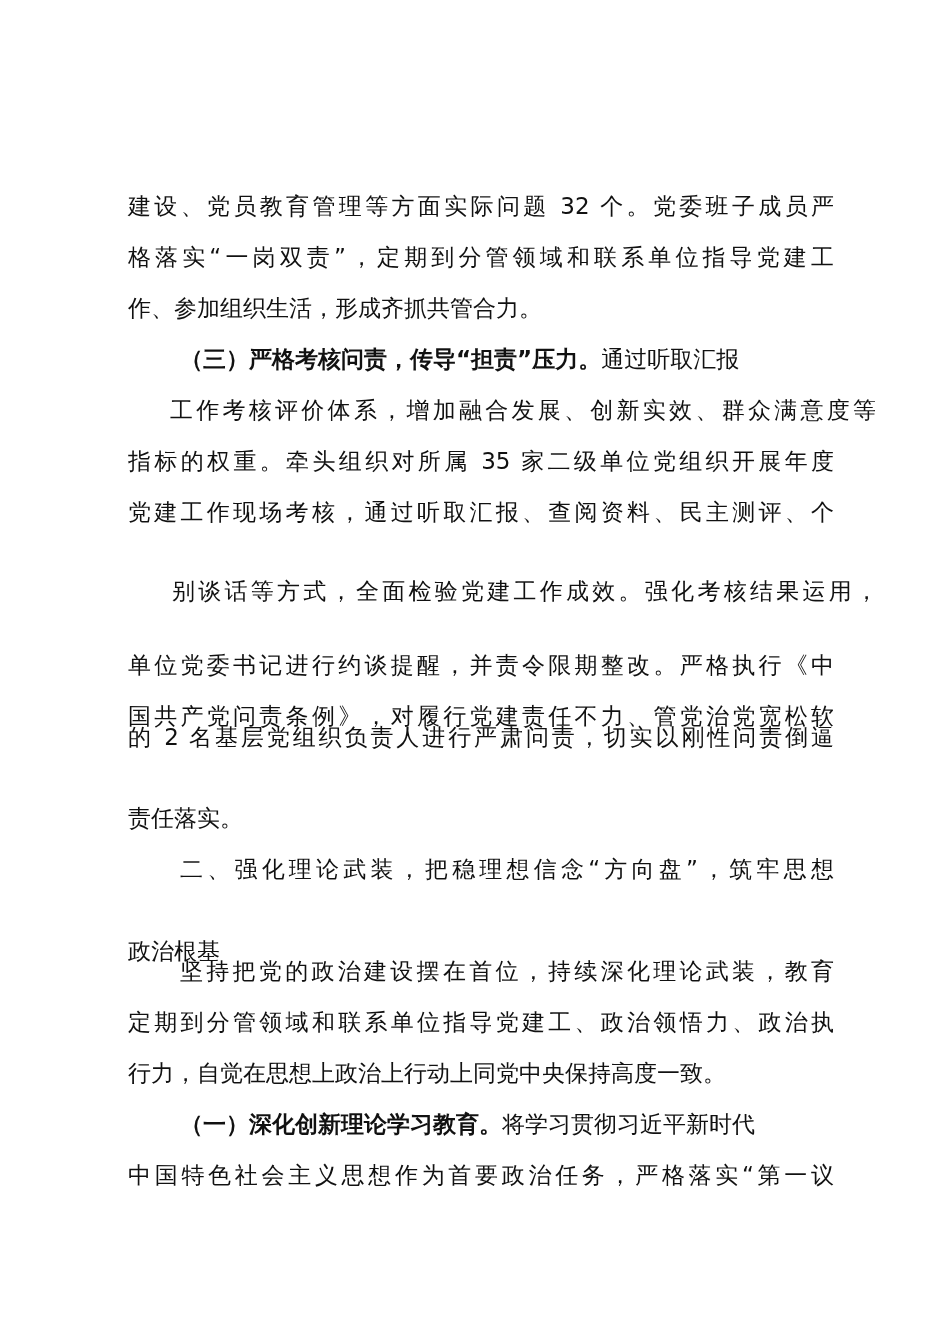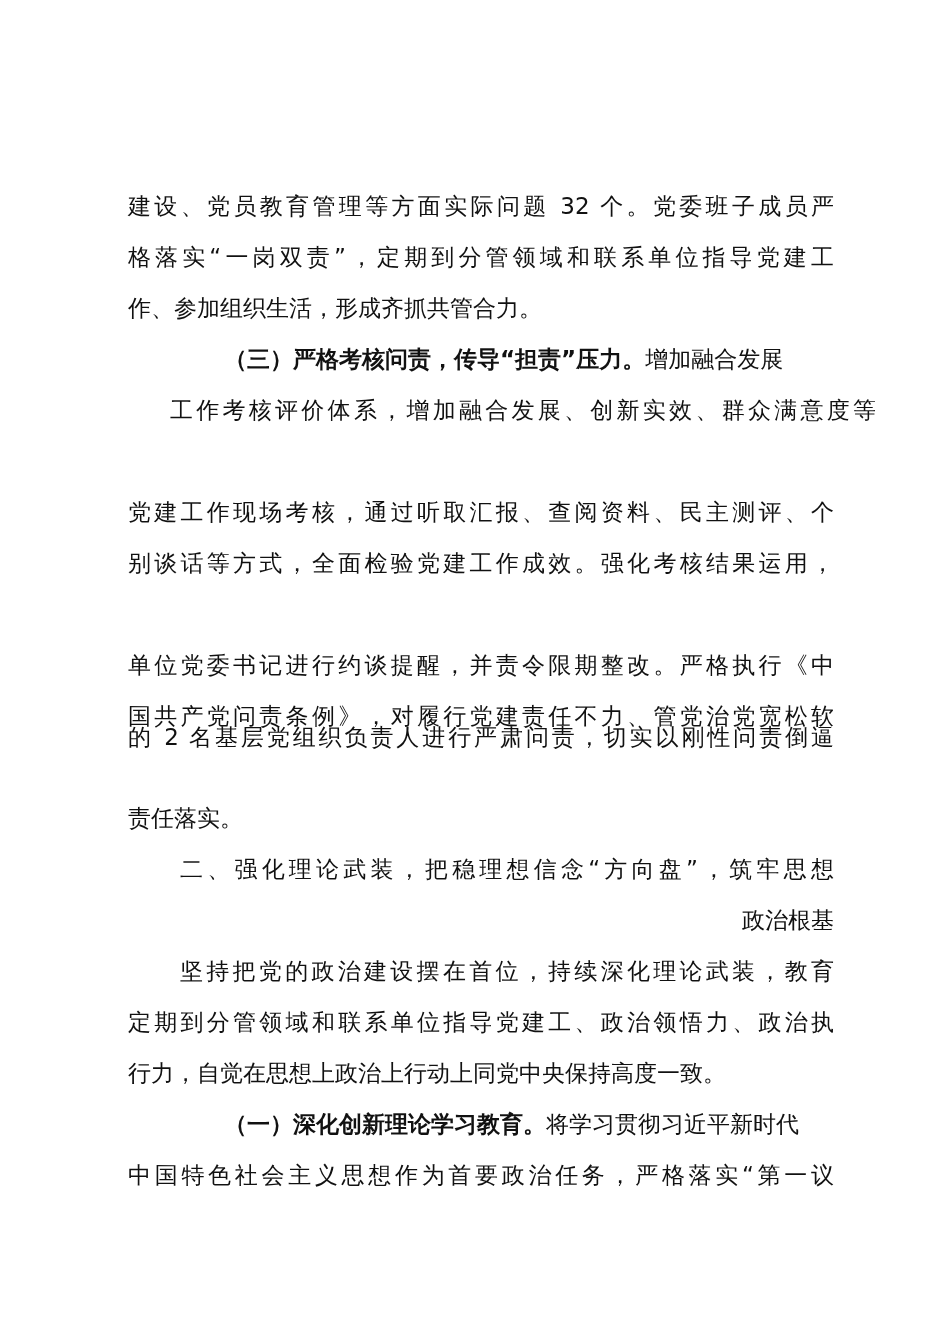--- a/index.html
+++ b/index.html
@@ -10,7 +10,7 @@
           white-space:nowrap; letter-spacing:0px; }
   .justify { text-align:justify; text-align-last:justify; }
   .indent { left:180px; width:654px; }
-  .b { font-weight:bold;margin-left:44px; }
+  .b { font-weight:bold; }
 </style>
 </head>
 <body>

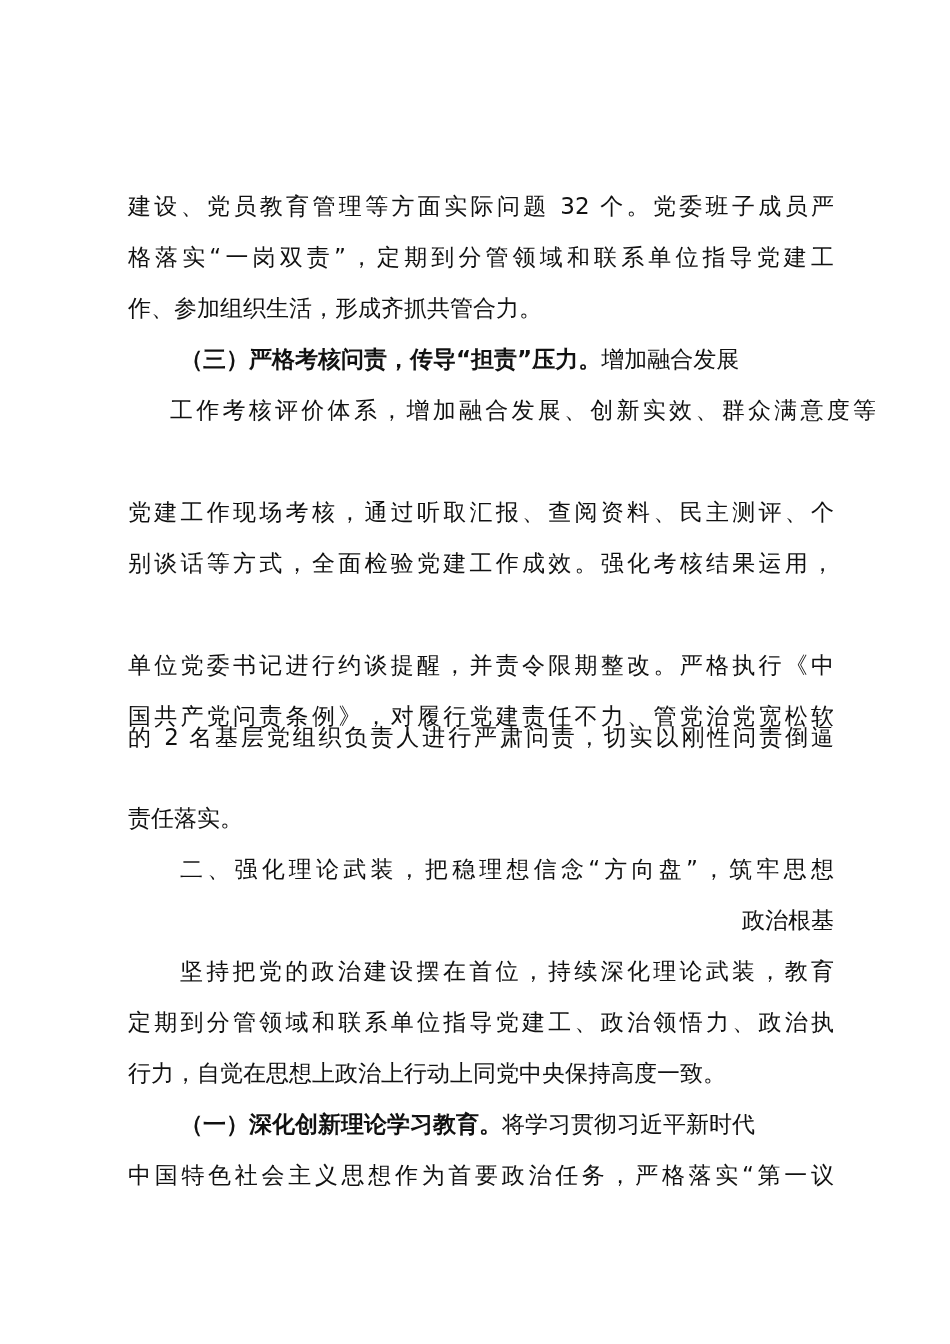--- a/index.html
+++ b/index.html
@@ -21,7 +21,7 @@
   <div class="line" style="top:291px;">作、参加组织生活，形成齐抓共管合力。</div>
 
   <div class="line indent" style="top:342px; left:180px;">
-    <span class="b">（三）严格考核问责，传导“担责”压力。</span><span>增加融合发展</span>
+    <span class="b">（三）严格考核问责，传导“担责”压力。</span><span>通过听取汇报</span>
   </div>
 
   <div class="line justify" style="top:393px;margin-left:42px;">工作考核评价体系，增加融合发展、创新实效、群众满意度等</div>

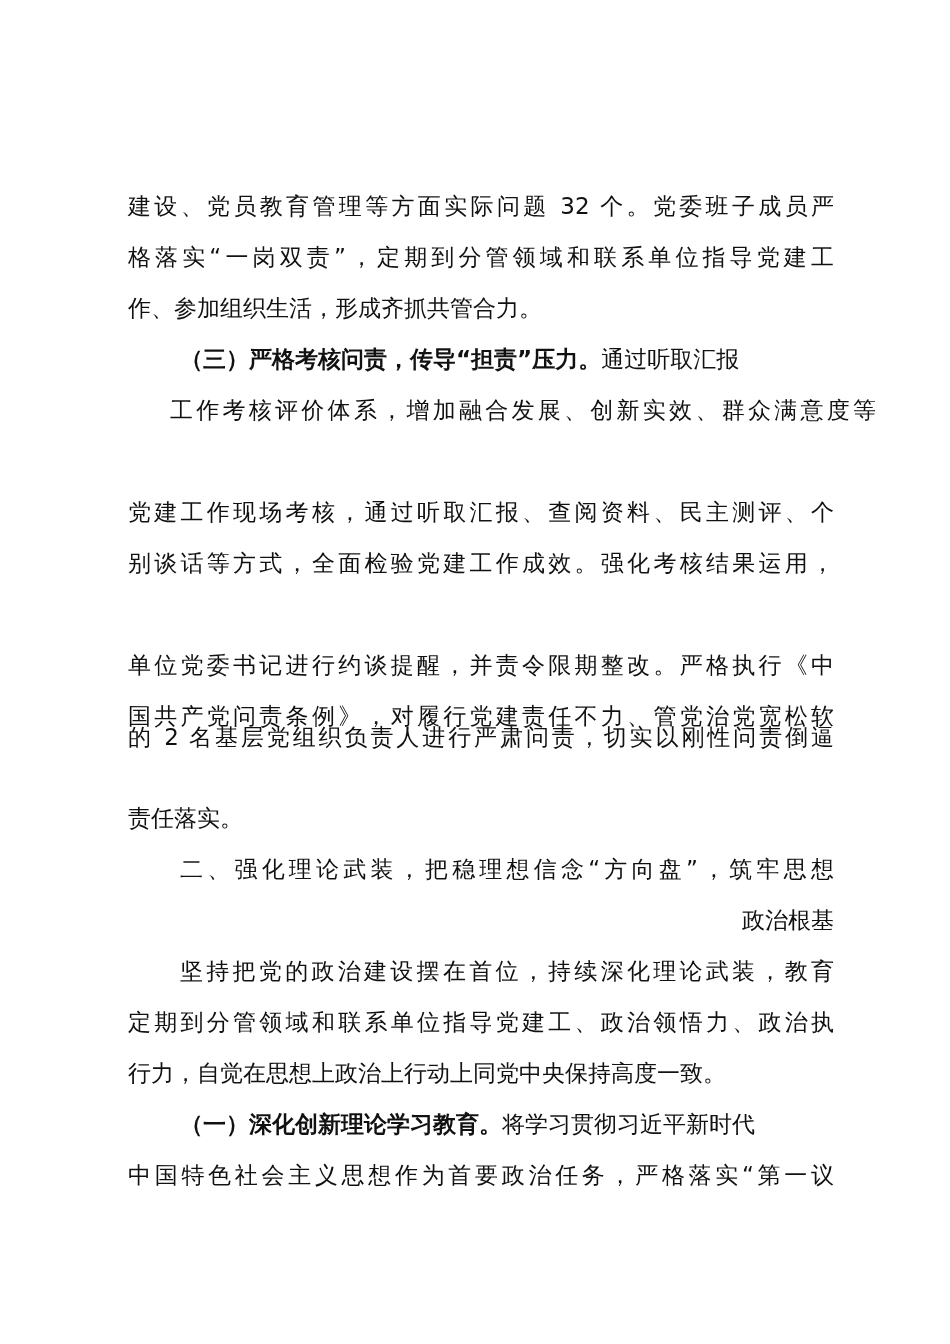--- a/index.html
+++ b/index.html
@@ -25,6 +25,7 @@
   </div>
 
   <div class="line justify" style="top:393px;margin-left:42px;">工作考核评价体系，增加融合发展、创新实效、群众满意度等</div>
+  <div class="line justify" style="top:444px;">指标的权重。牵头组织对所属 35 家二级单位党组织开展年度</div>
   <div class="line justify" style="top:495px;">党建工作现场考核，通过听取汇报、查阅资料、民主测评、个</div>
   <div class="line justify" style="top:546px;">别谈话等方式，全面检验党建工作成效。强化考核结果运用，</div>
   <div class="line justify" style="top:648px;">单位党委书记进行约谈提醒，并责令限期整改。严格执行《中</div>

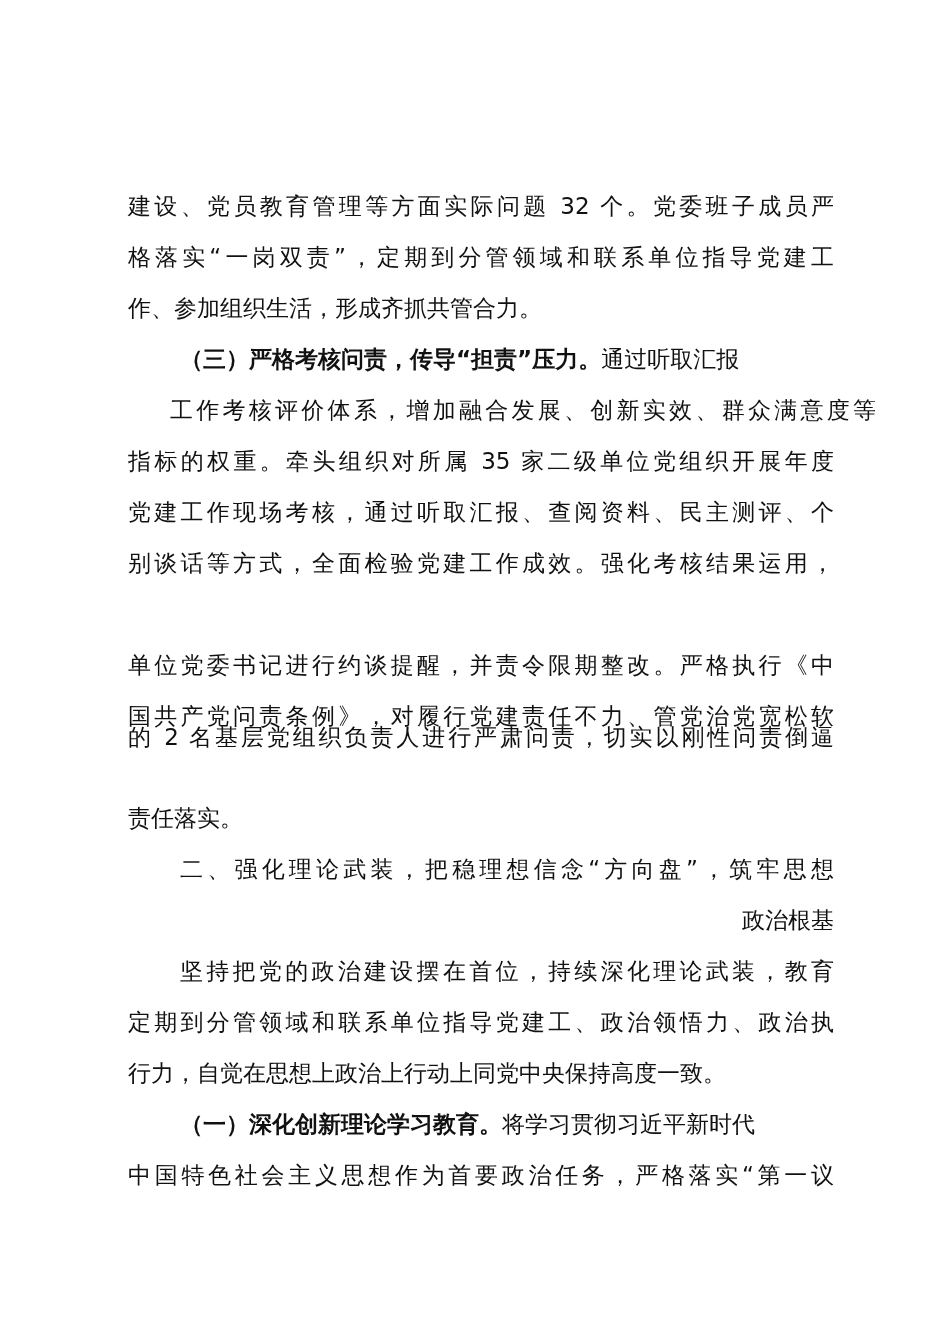--- a/index.html
+++ b/index.html
@@ -27,7 +27,7 @@
   <div class="line justify" style="top:393px;margin-left:42px;">工作考核评价体系，增加融合发展、创新实效、群众满意度等</div>
   <div class="line justify" style="top:444px;">指标的权重。牵头组织对所属 35 家二级单位党组织开展年度</div>
   <div class="line justify" style="top:495px;">党建工作现场考核，通过听取汇报、查阅资料、民主测评、个</div>
-  <div class="line justify" style="top:546px;">别谈话等方式，全面检验党建工作成效。强化考核结果运用，</div>
+  <div class="line justify" style="top:574px;margin-left:44px;">别谈话等方式，全面检验党建工作成效。强化考核结果运用，</div>
   <div class="line justify" style="top:648px;">单位党委书记进行约谈提醒，并责令限期整改。严格执行《中</div>
   <div class="line justify" style="top:699px;">国共产党问责条例》，对履行党建责任不力、管党治党宽松软</div>
   <div class="line justify" style="top:720px;">的 2 名基层党组织负责人进行严肃问责，切实以刚性问责倒逼</div>

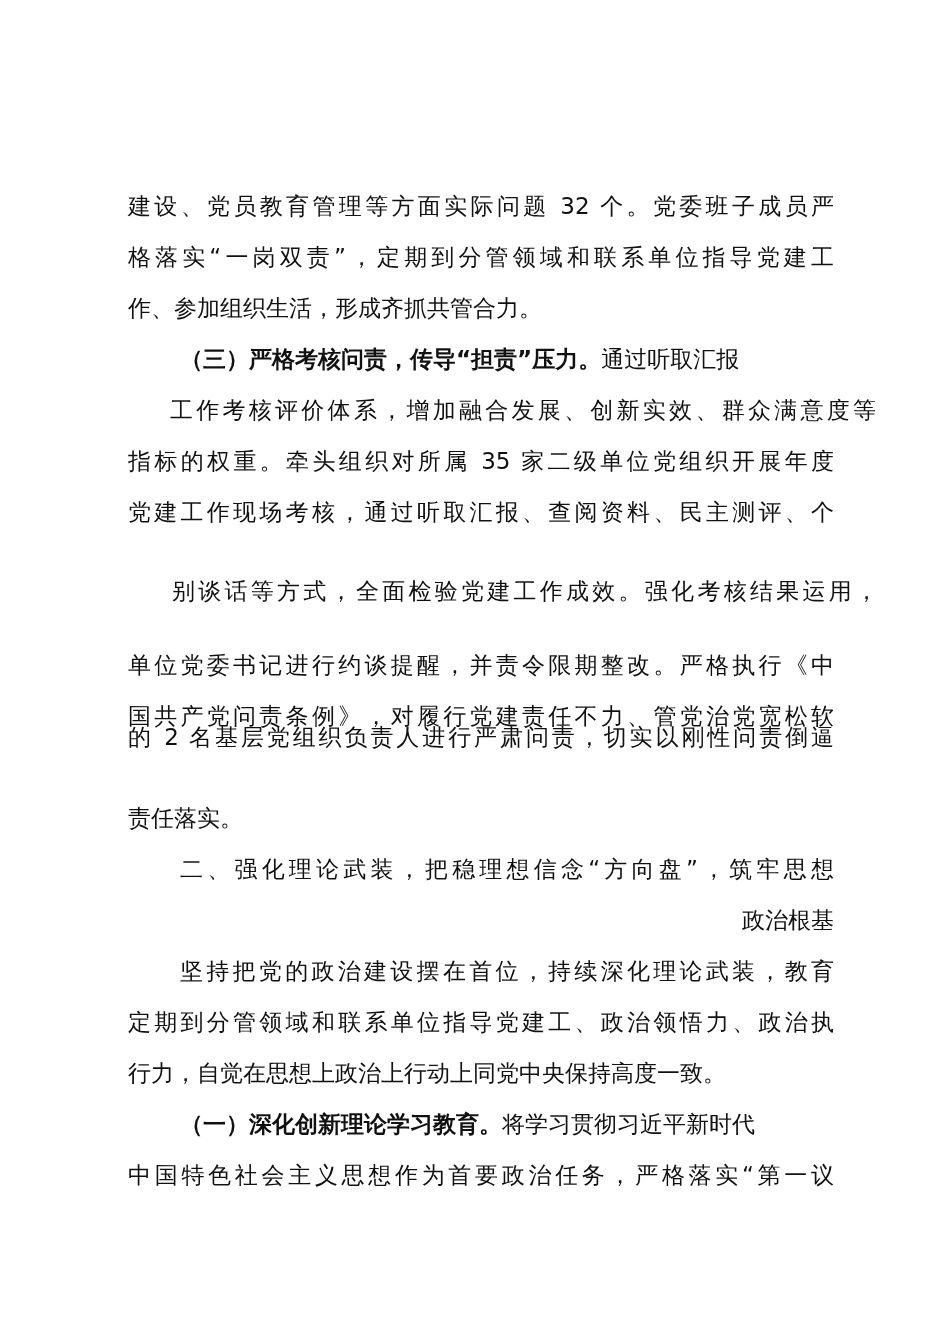--- a/index.html
+++ b/index.html
@@ -34,7 +34,7 @@
   <div class="line" style="top:801px;">责任落实。</div>
 
   <div class="line indent justify" style="top:852px;">二、强化理论武装，把稳理想信念“方向盘”，筑牢思想</div>
-  <div class="line" style="top:903px;text-align:right;">政治根基</div>
+  <div class="line" style="top:934px;">政治根基</div>
 
   <div class="line indent justify" style="top:954px;">坚持把党的政治建设摆在首位，持续深化理论武装，教育</div>
   <div class="line justify" style="top:1005px;">定期到分管领域和联系单位指导党建工、政治领悟力、政治执</div>

